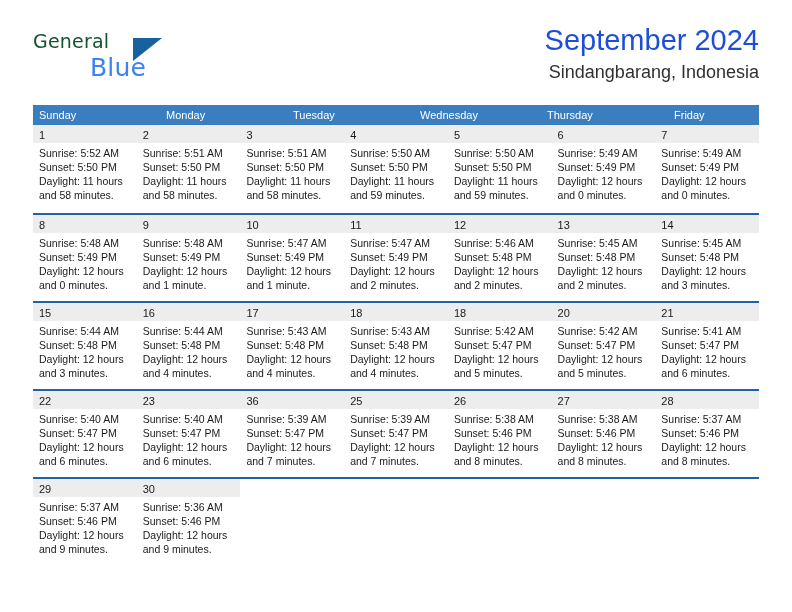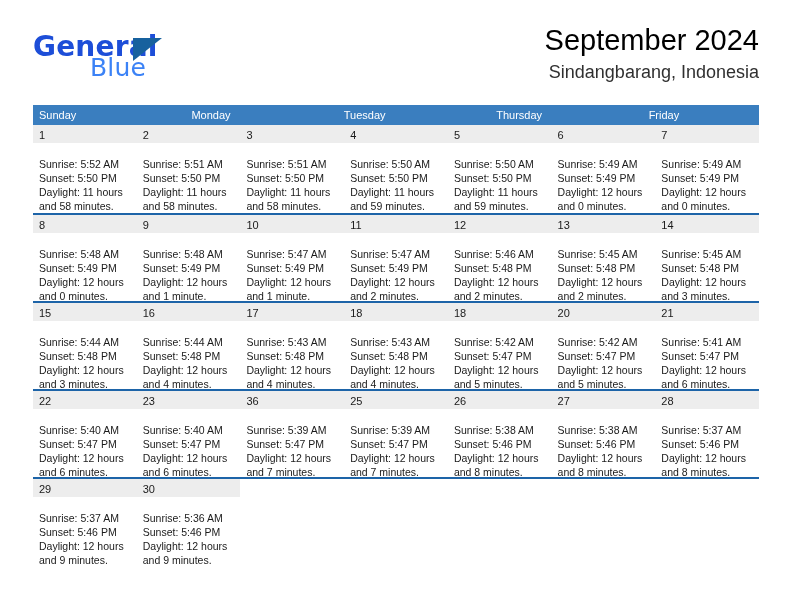--- a/index.html
+++ b/index.html
@@ -42,11 +42,11 @@
     position: absolute;
     left: 0;
     top: 0;
-    font-size: 28px;
+    font-size: 19px;
     letter-spacing: 0.2px;
-    color: #1d4ed8;
+    color: #14532d;
     font-family: "DejaVu Sans", sans-serif;
-    font-weight: 700;
+    font-weight: 400;
   }
   .brand-blue {
     position: absolute;

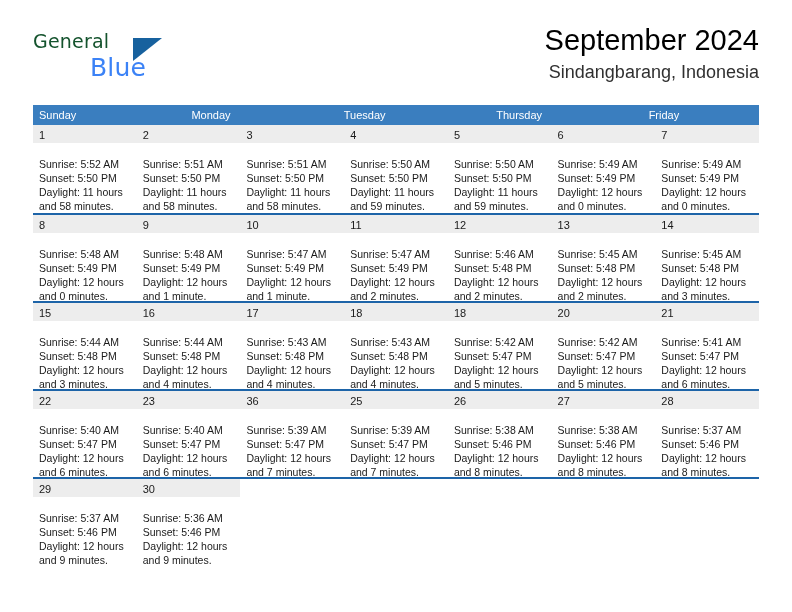--- a/index.html
+++ b/index.html
@@ -77,7 +77,7 @@
   .cal-title {
     font-size: 29px;
     font-weight: 400;
-    color: #000000;
+    color: #1d4ed8;
     line-height: 36px;
     white-space: nowrap;
   }

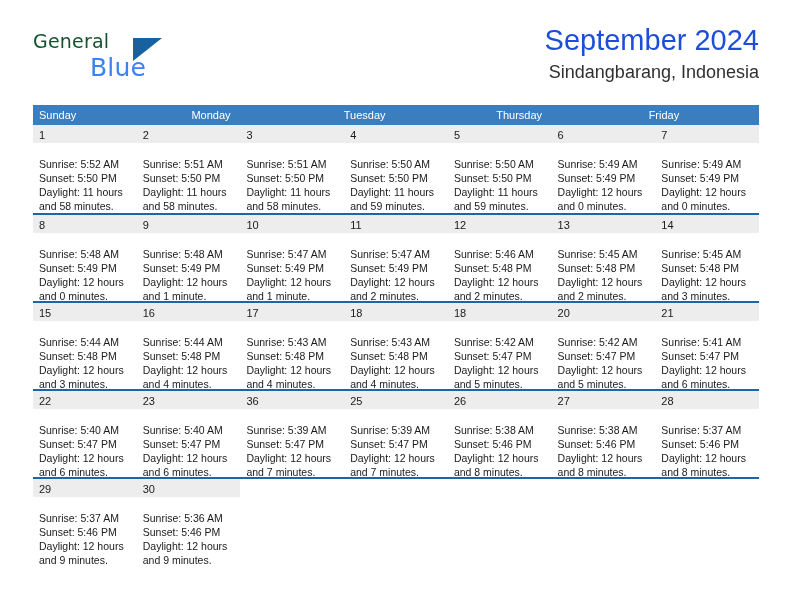--- a/index.html
+++ b/index.html
@@ -180,6 +180,7 @@
       <div class="dow-cell">Sunday</div>
       <div class="dow-cell">Monday</div>
       <div class="dow-cell">Tuesday</div>
+      <div class="dow-cell">Wednesday</div>
       <div class="dow-cell">Thursday</div>
       <div class="dow-cell">Friday</div>
     </div>

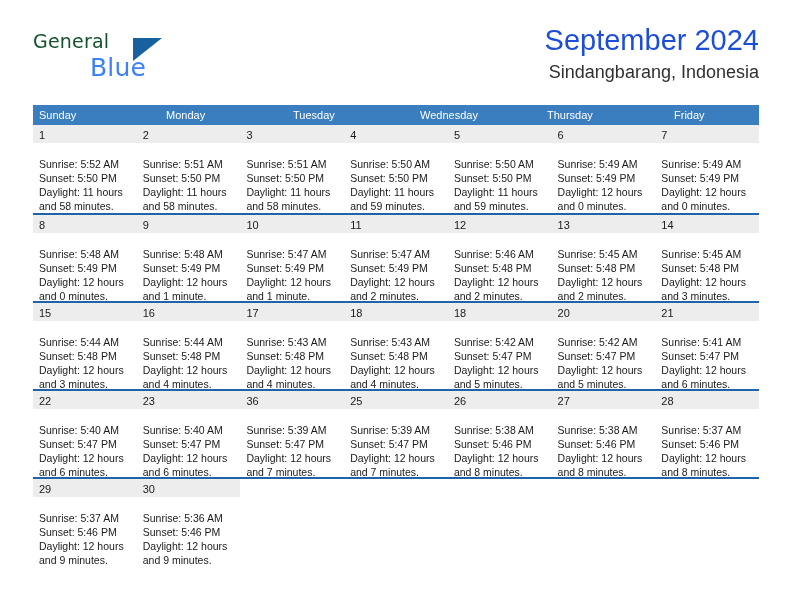--- a/index.html
+++ b/index.html
@@ -145,7 +145,7 @@
     background: transparent;
   }
   .day-info {
-    padding: 14px 6px 0 6px;
+    padding: 3px 6px 0 6px;
     font-size: 10.5px;
     line-height: 14px;
     color: #1a1a1a;

